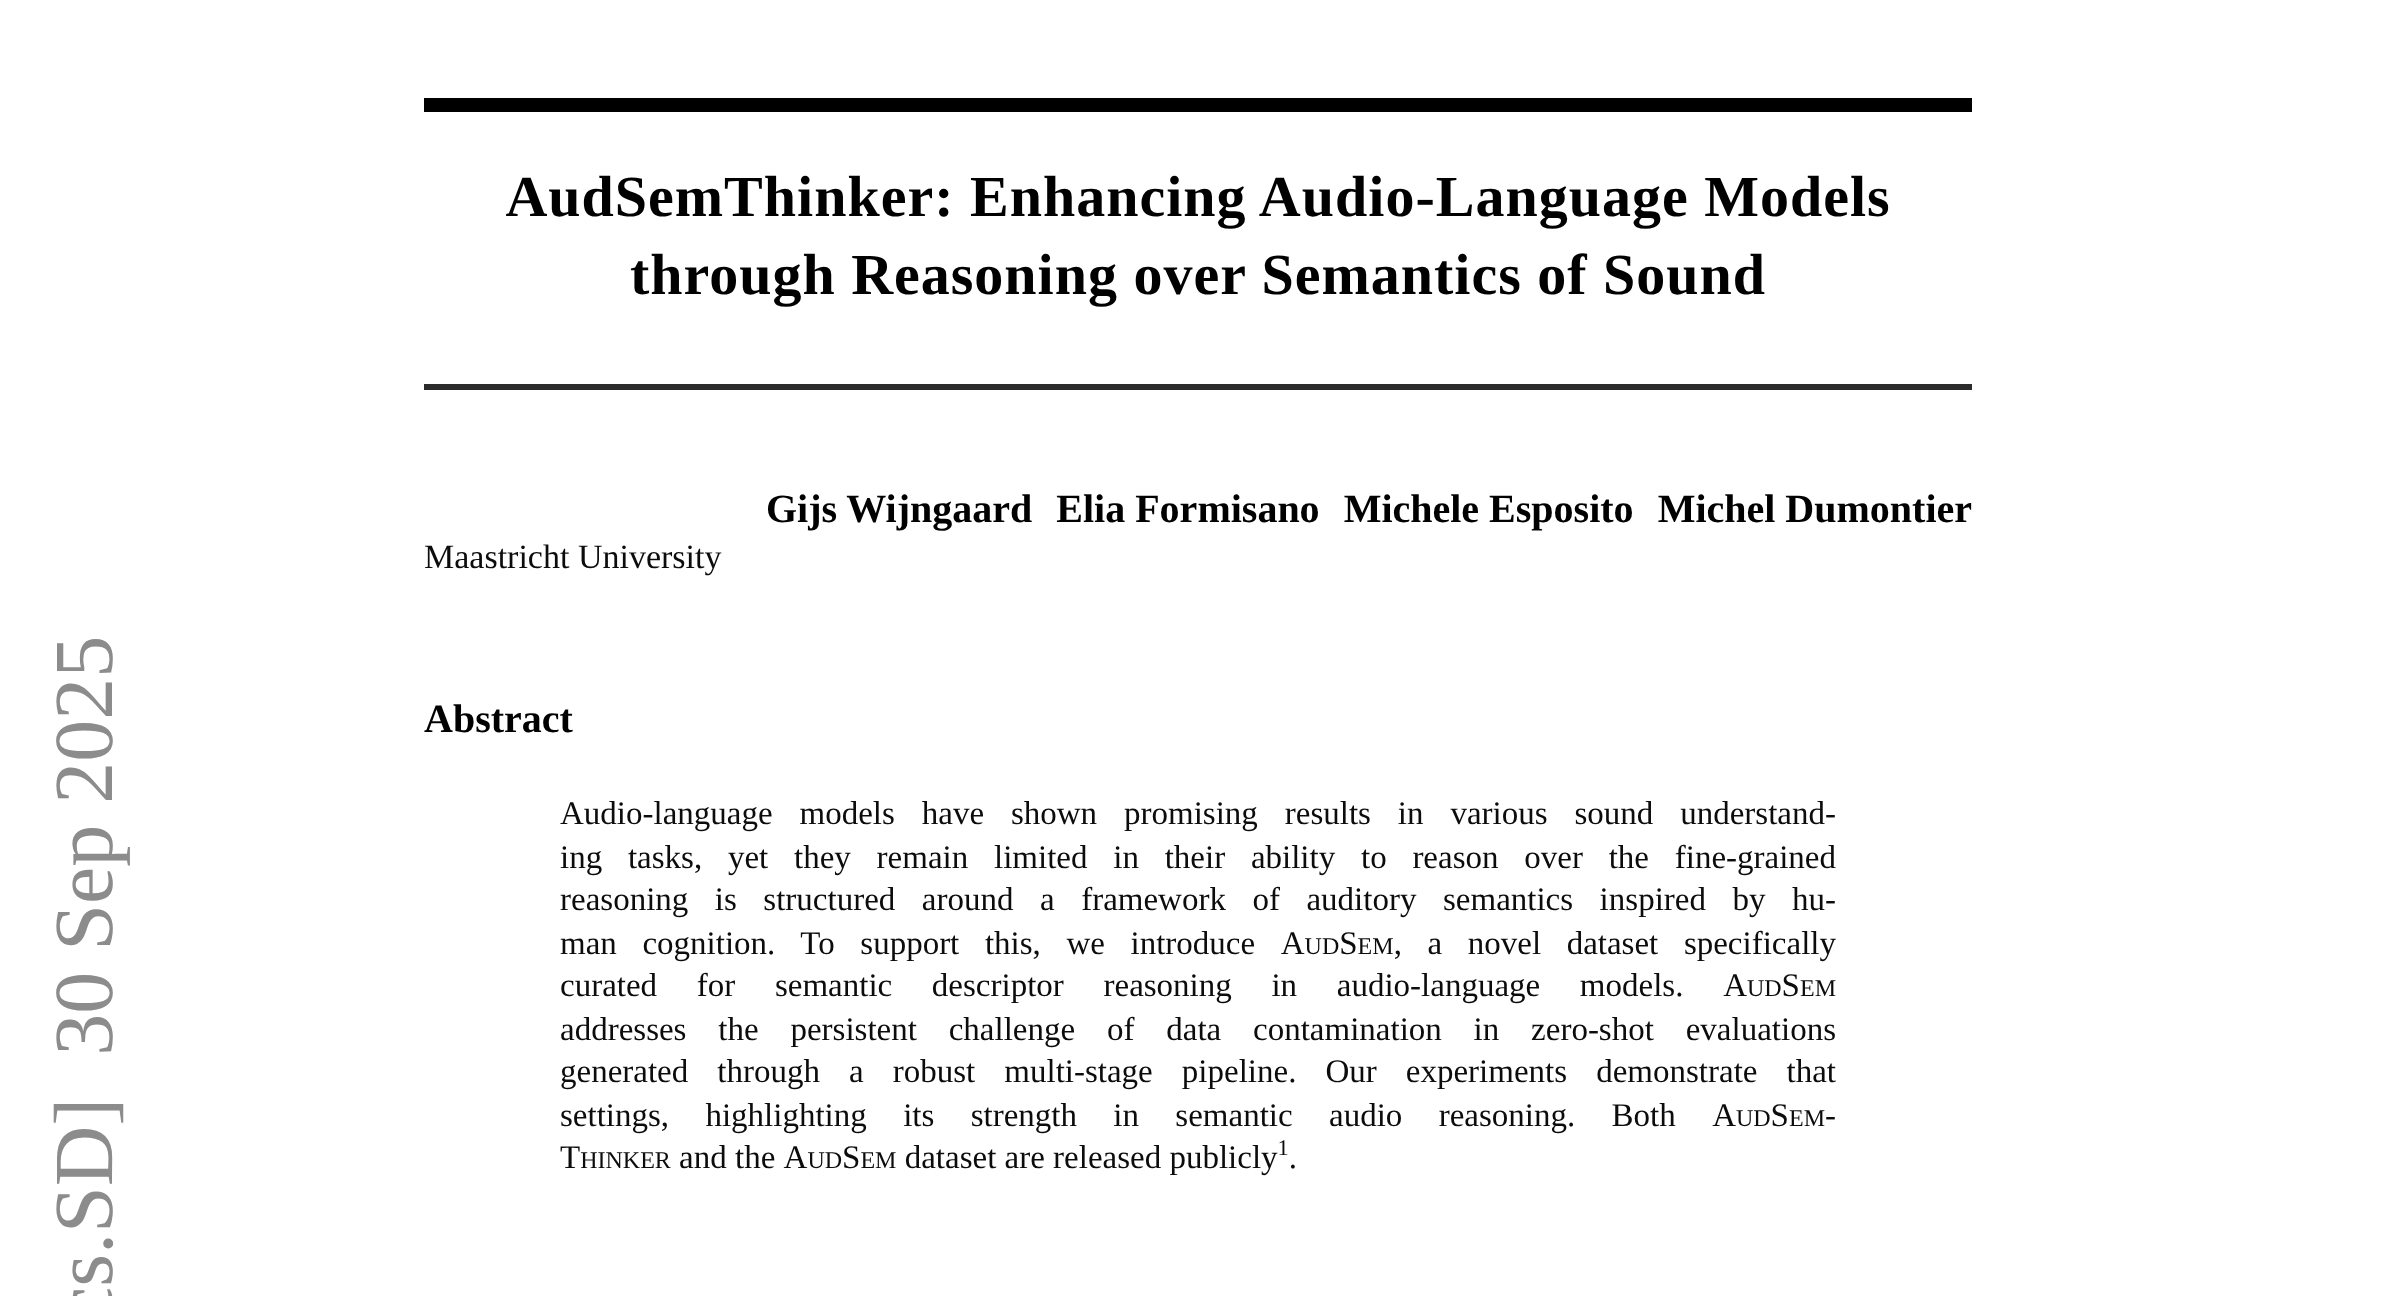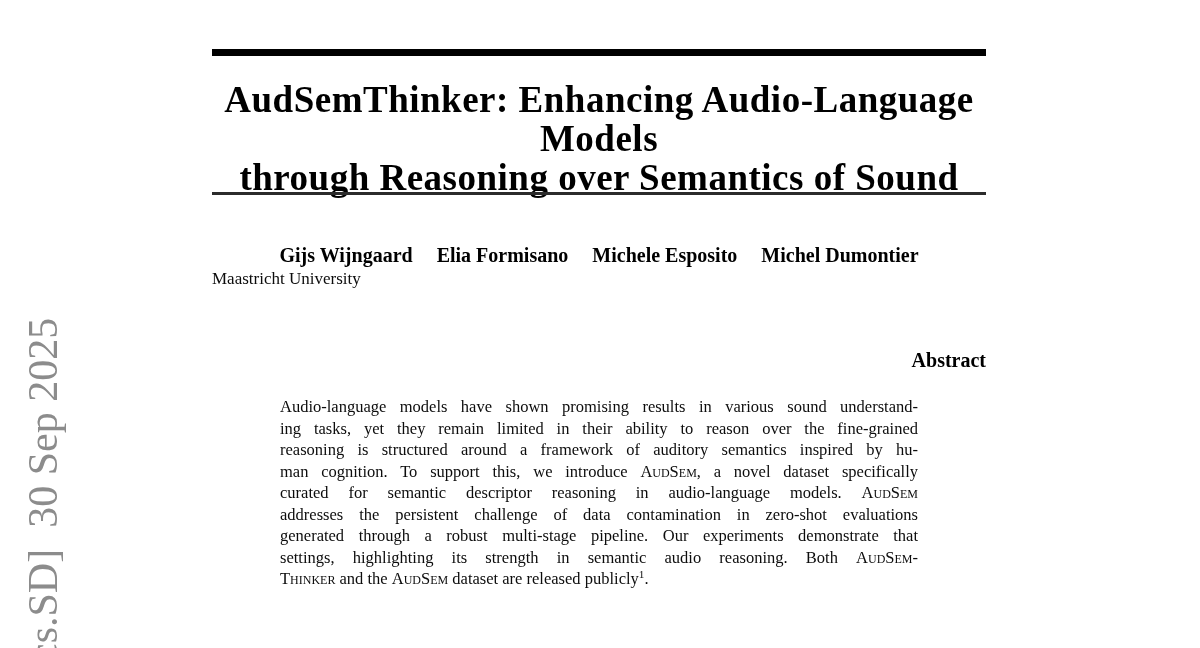--- a/index.html
+++ b/index.html
@@ -42,7 +42,7 @@
     width: 774px;
     margin: 0;
     text-align: center;
-    font-size: 37px;
+    font-size: 29px;
     font-weight: bold;
     line-height: 39px;
     letter-spacing: 0.5px;

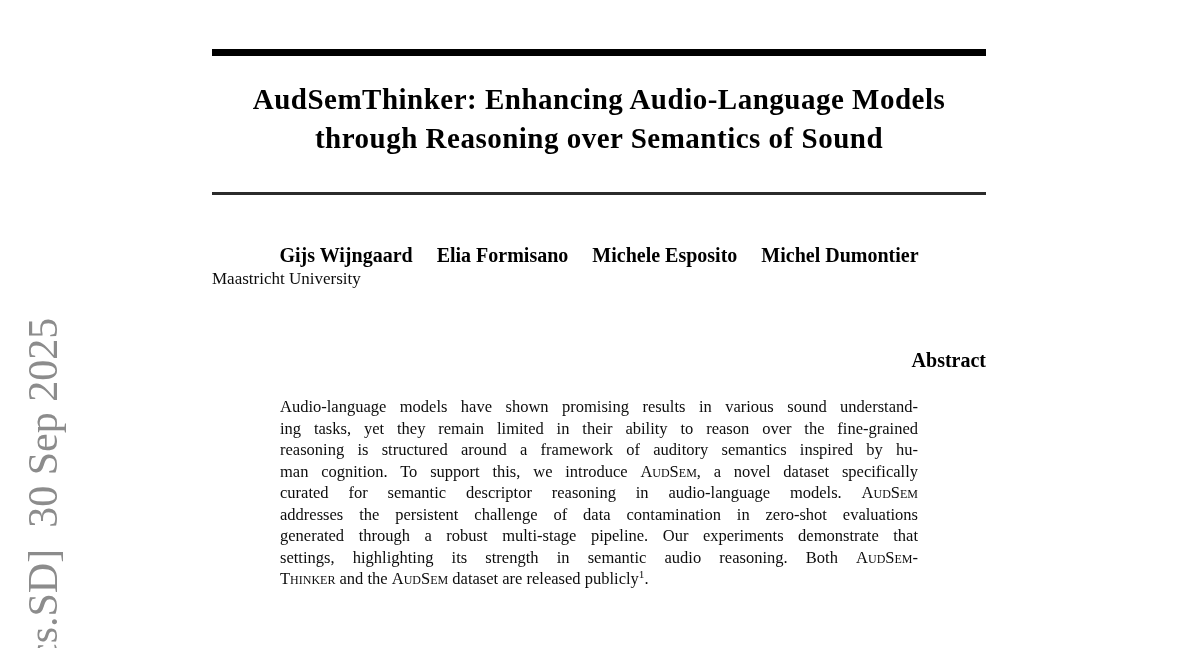--- a/index.html
+++ b/index.html
@@ -54,8 +54,8 @@
     left: 212px; top: 243px;
     width: 774px;
     display: flex;
-    justify-content: center;
-    gap: 24px;
+    justify-content: flex-end;
+    gap: 12px;
     font-weight: bold;
     font-size: 20px;
     line-height: 24px;

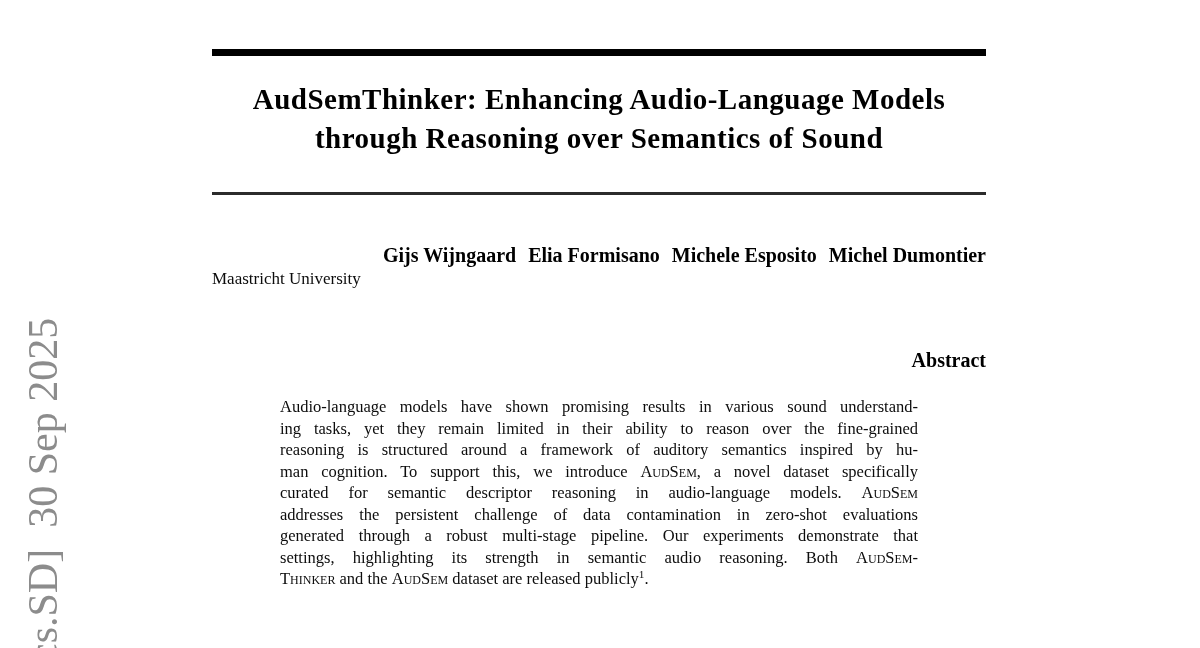--- a/index.html
+++ b/index.html
@@ -73,7 +73,7 @@
     position: absolute;
     left: 212px; top: 348px;
     width: 774px;
-    text-align: right;
+    text-align: left;
     font-weight: bold;
     font-size: 20px;
     line-height: 24px;

